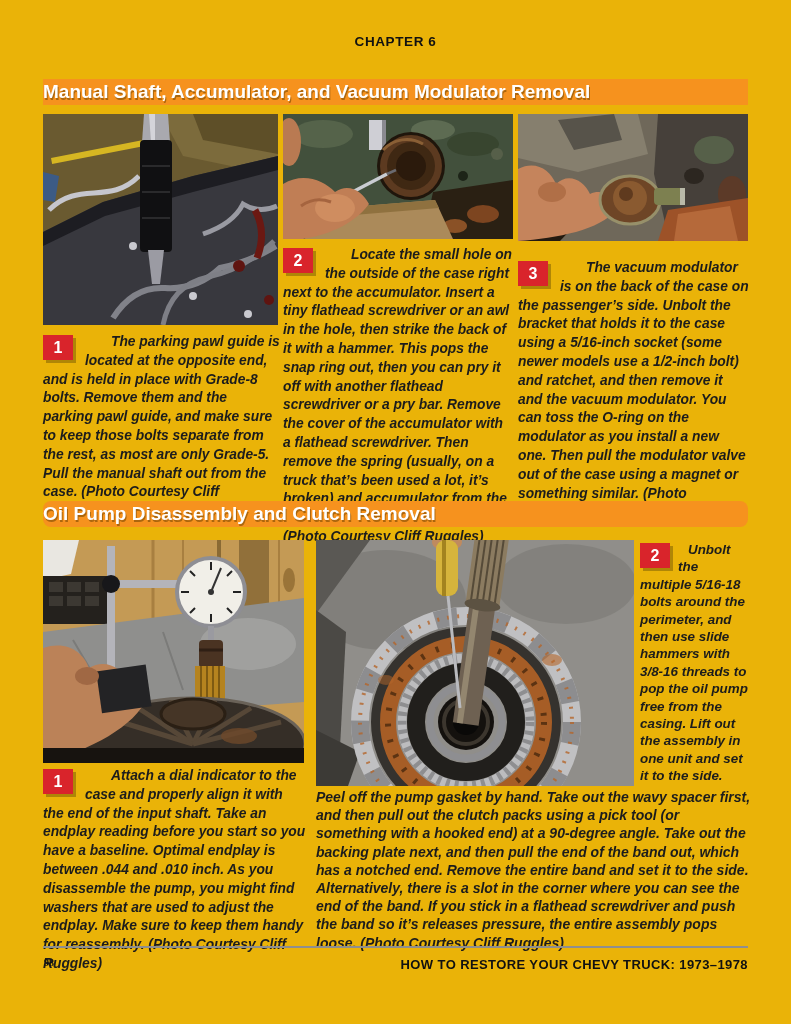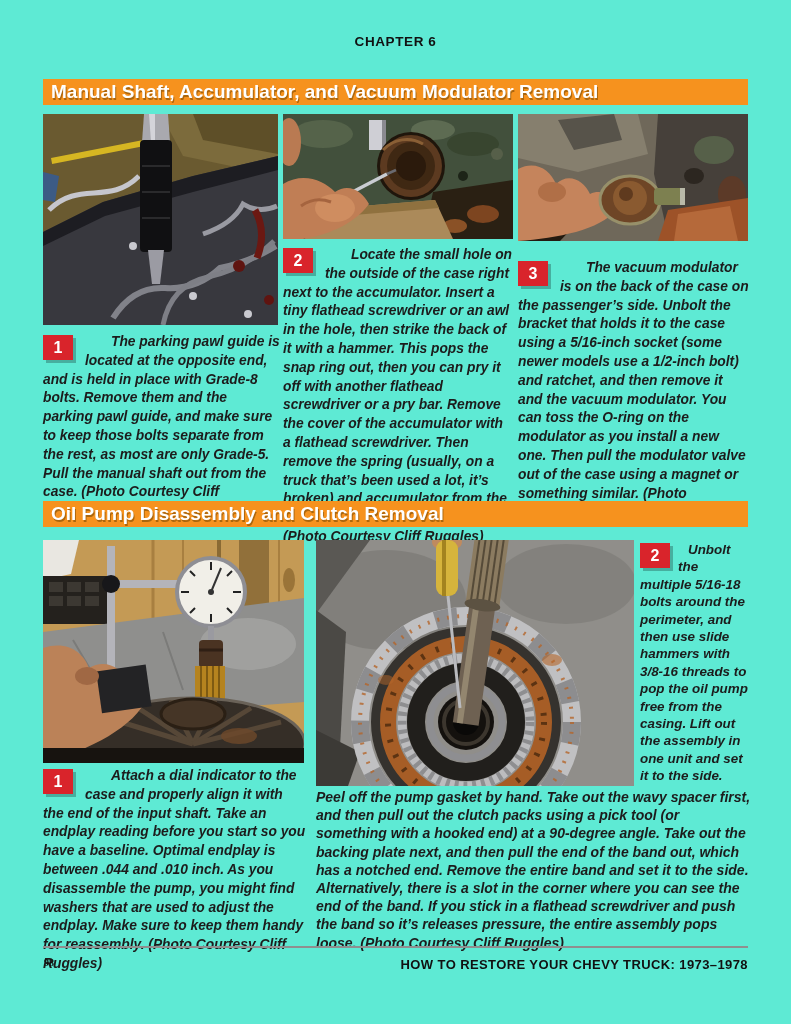--- a/index.html
+++ b/index.html
@@ -3,7 +3,7 @@
 <meta charset="utf-8">
 <style>
   html,body{margin:0;padding:0;background:#ffffff;}
-  .page{position:relative;width:791px;height:1024px;background:#5eead4;overflow:hidden;
+  .page{position:relative;width:791px;height:1024px;background:#eab308;overflow:hidden;
         font-family:"Liberation Sans", sans-serif;color:#1b1b1b;}
   .chapter{position:absolute;left:43px;top:34px;width:705px;text-align:center;
            font-size:13.5px;font-weight:700;letter-spacing:.6px;color:#111;}

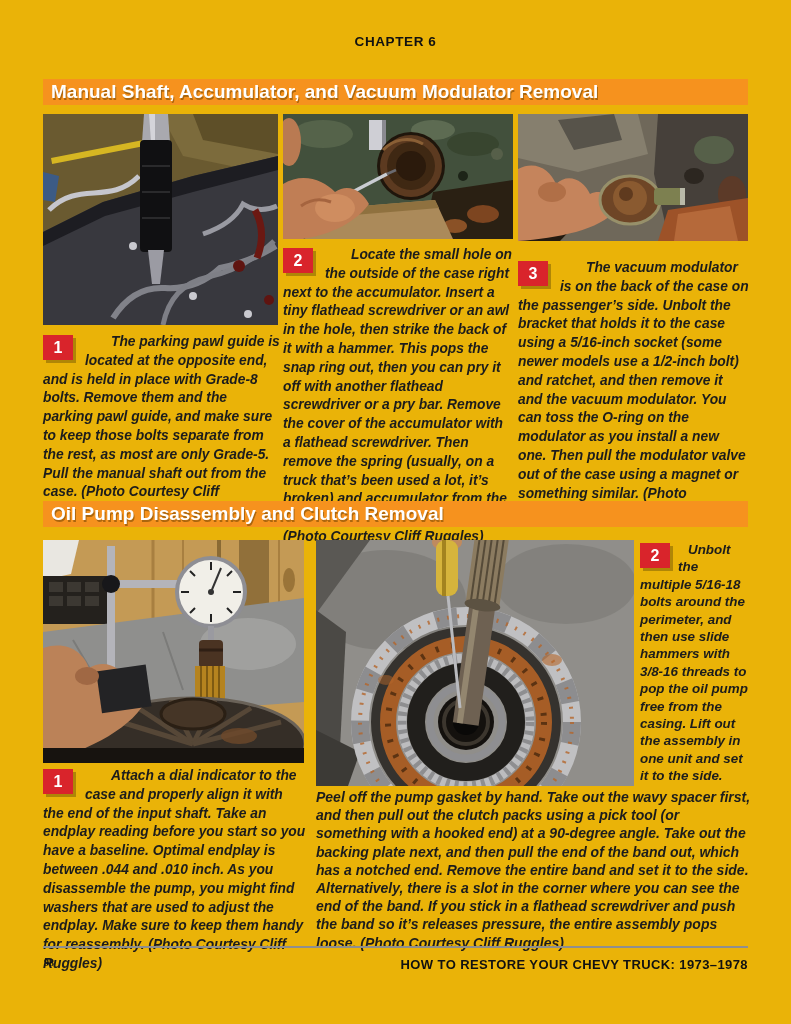--- a/index.html
+++ b/index.html
@@ -9,7 +9,7 @@
            font-size:13.5px;font-weight:700;letter-spacing:.6px;color:#111;}
   .banner{position:absolute;left:43px;width:705px;height:26px;background:#f6921e;
           display:flex;align-items:center;}
-  .banner span{font-size:19px;font-weight:700;color:#ffffff;padding-left:8px;
+  .banner span{font-size:19px;font-weight:700;color:#ffffff;
                text-shadow:1px 1.5px 0 rgba(110,65,0,.55);white-space:nowrap;}
   .photo{position:absolute;overflow:hidden;background:#555;}
   .photo svg{display:block;width:100%;height:100%;}

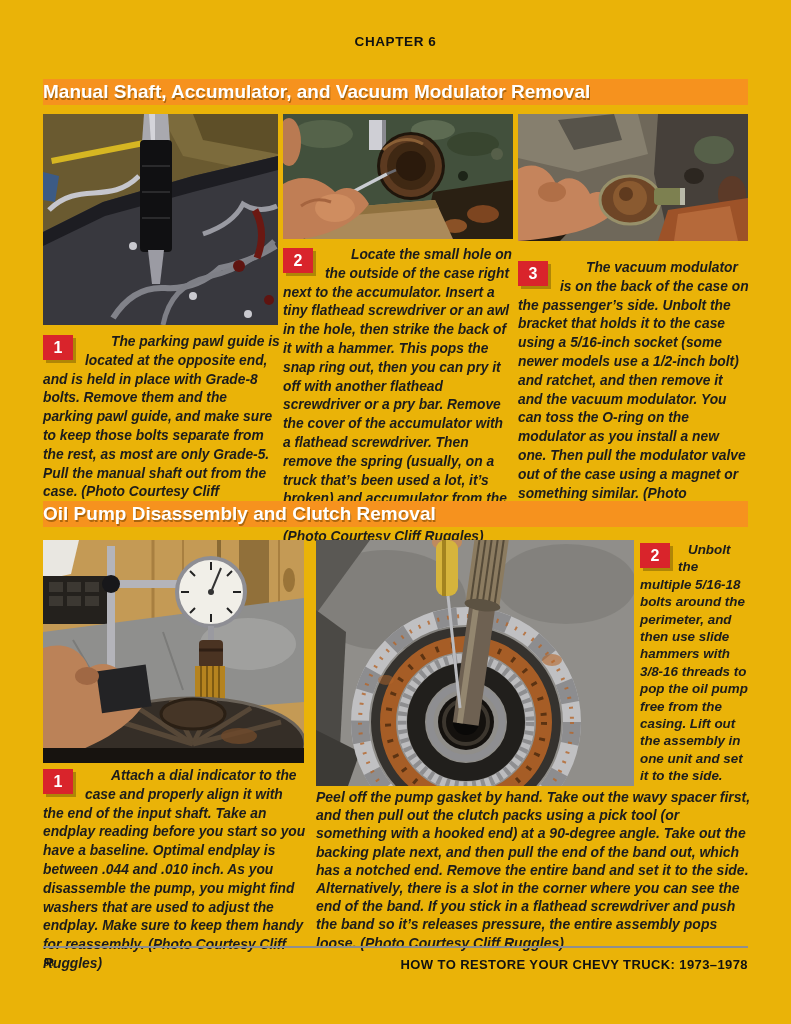--- a/index.html
+++ b/index.html
@@ -136,7 +136,7 @@
     <span class="cap-text">The parking pawl guide is located at the opposite end, and is held in place with Grade-8 bolts. Remove them and the parking pawl guide, and make sure to keep those bolts separate from the rest, as most are only Grade-5. Pull the manual shaft out from the case. (Photo Courtesy Cliff Ruggles)</span>
   </div>
 
-  <div class="banner" style="top:501px;">
+  <div class="banner" style="top:501px;border-radius:8px;">
     <span>Oil Pump Disassembly and Clutch Removal</span>
   </div>
 

